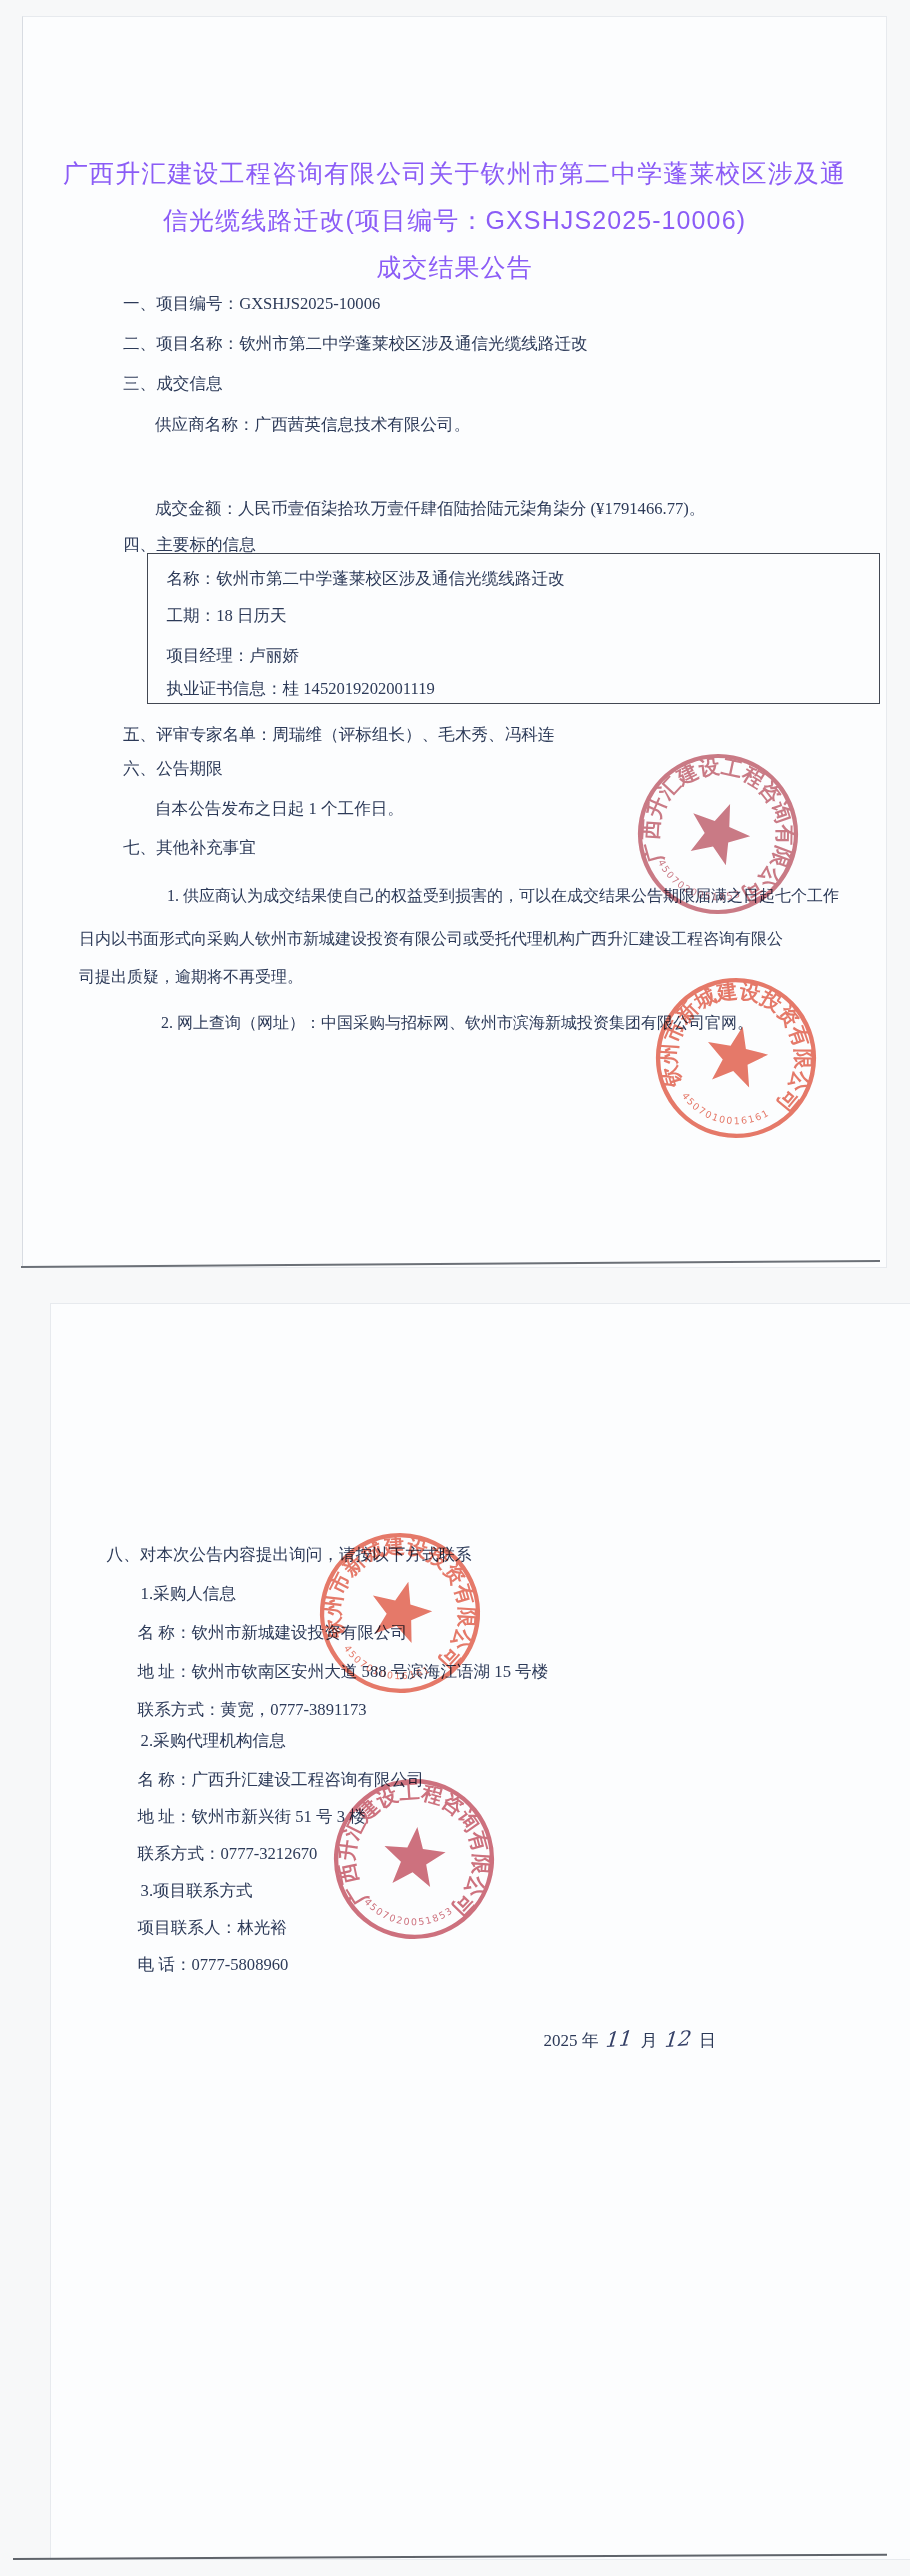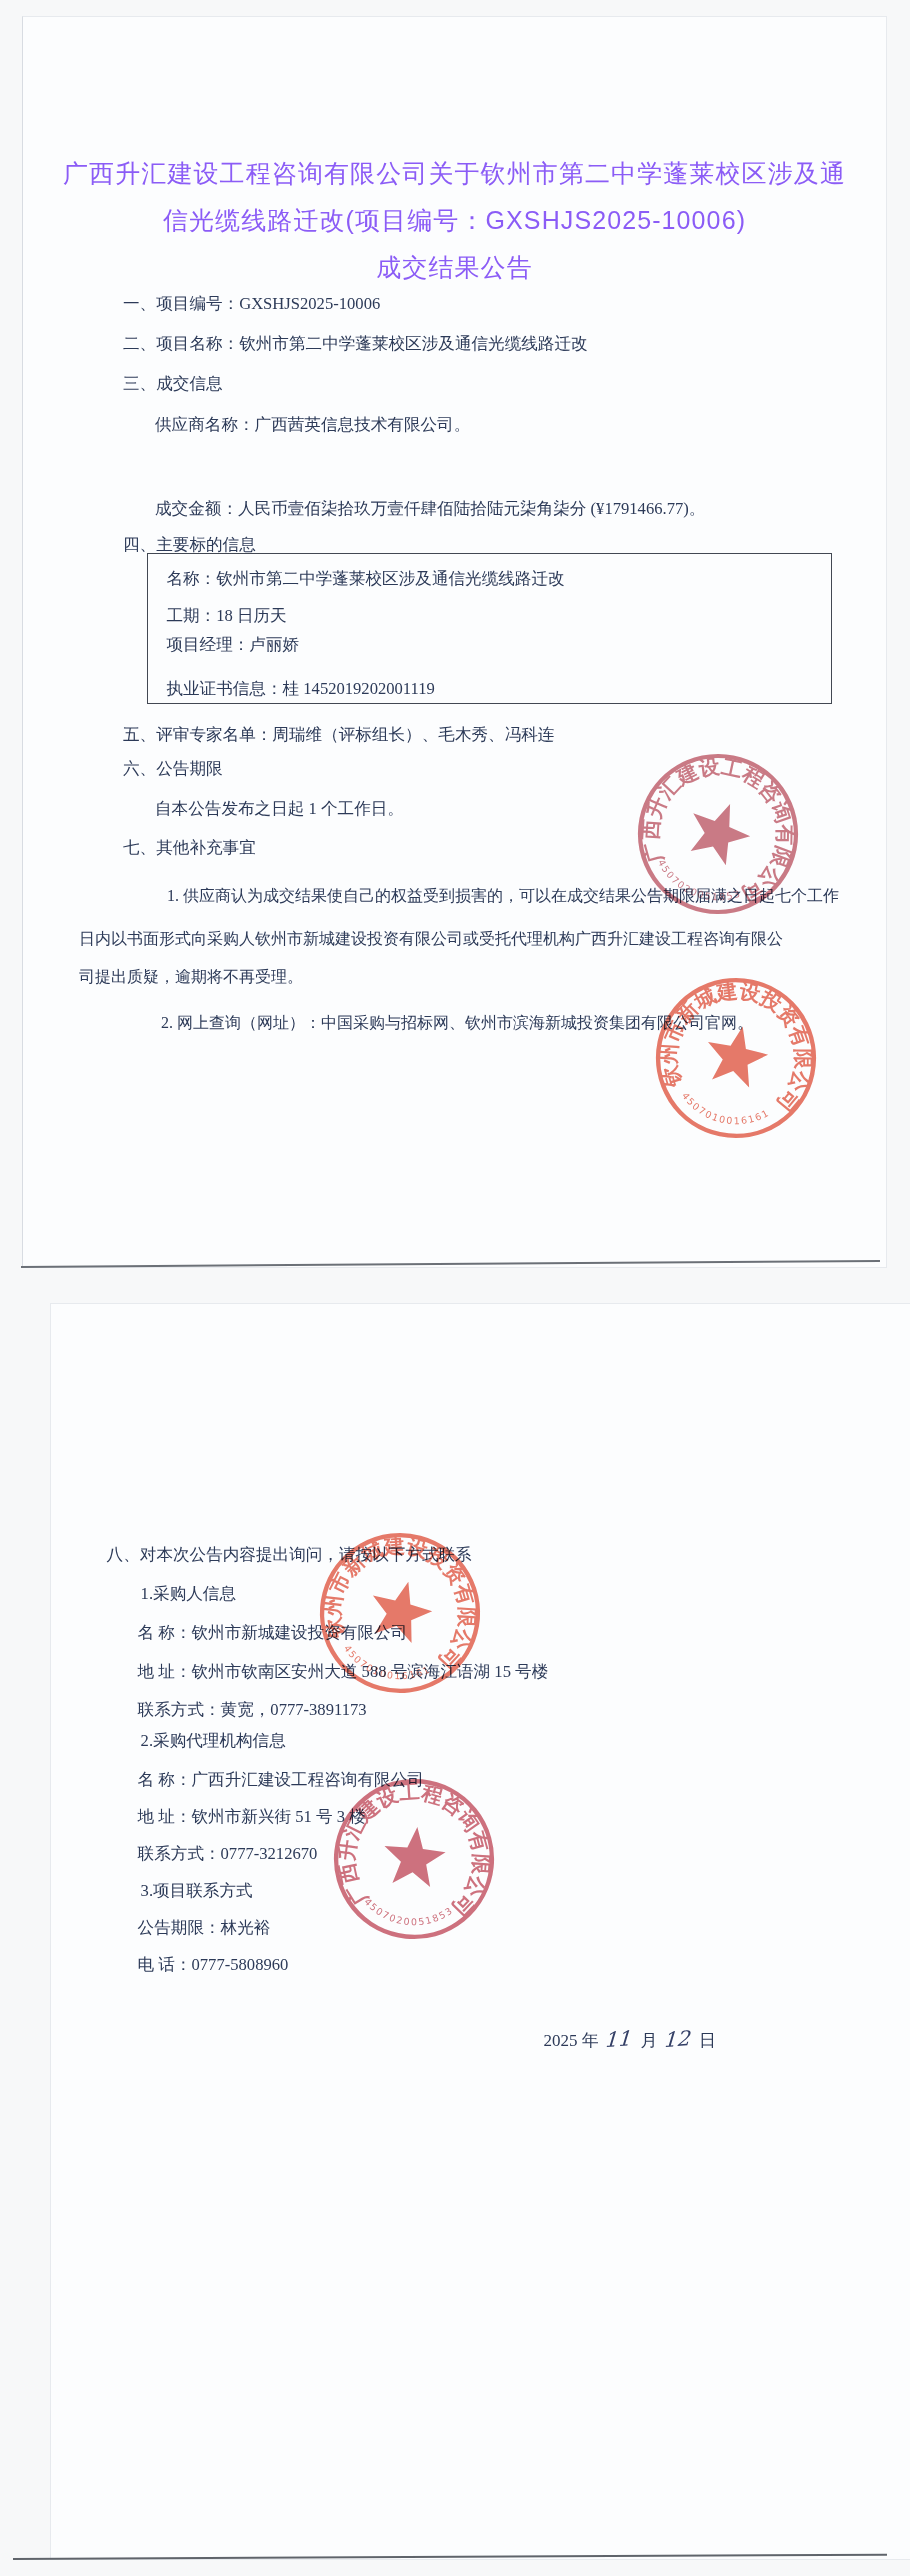--- a/index.html
+++ b/index.html
@@ -18,7 +18,7 @@
   .title-line{position:absolute;left:0;right:0;text-align:center;
     font-family:"Liberation Sans","DejaVu Sans",sans-serif;font-weight:normal;
     font-size:25px;line-height:47px;height:47px;color:#8b5cf6;letter-spacing:1.1px;white-space:nowrap;}
-  .box{position:absolute;border:1.1px solid #4248537;border:1.1px solid #424853;}
+  .box{position:absolute;border:1.1px solid #4248537;border:1.1px solid #424853;padding-left:48px;}
   .stamp{position:absolute;width:178px;height:178px;opacity:.8;mix-blend-mode:multiply;}
   .seal-company{font-size:37px;font-weight:bold;font-family:"Liberation Sans","DejaVu Sans",sans-serif;}
   .seal-serial{font-size:17px;letter-spacing:3px;font-family:"DejaVu Sans",sans-serif;}

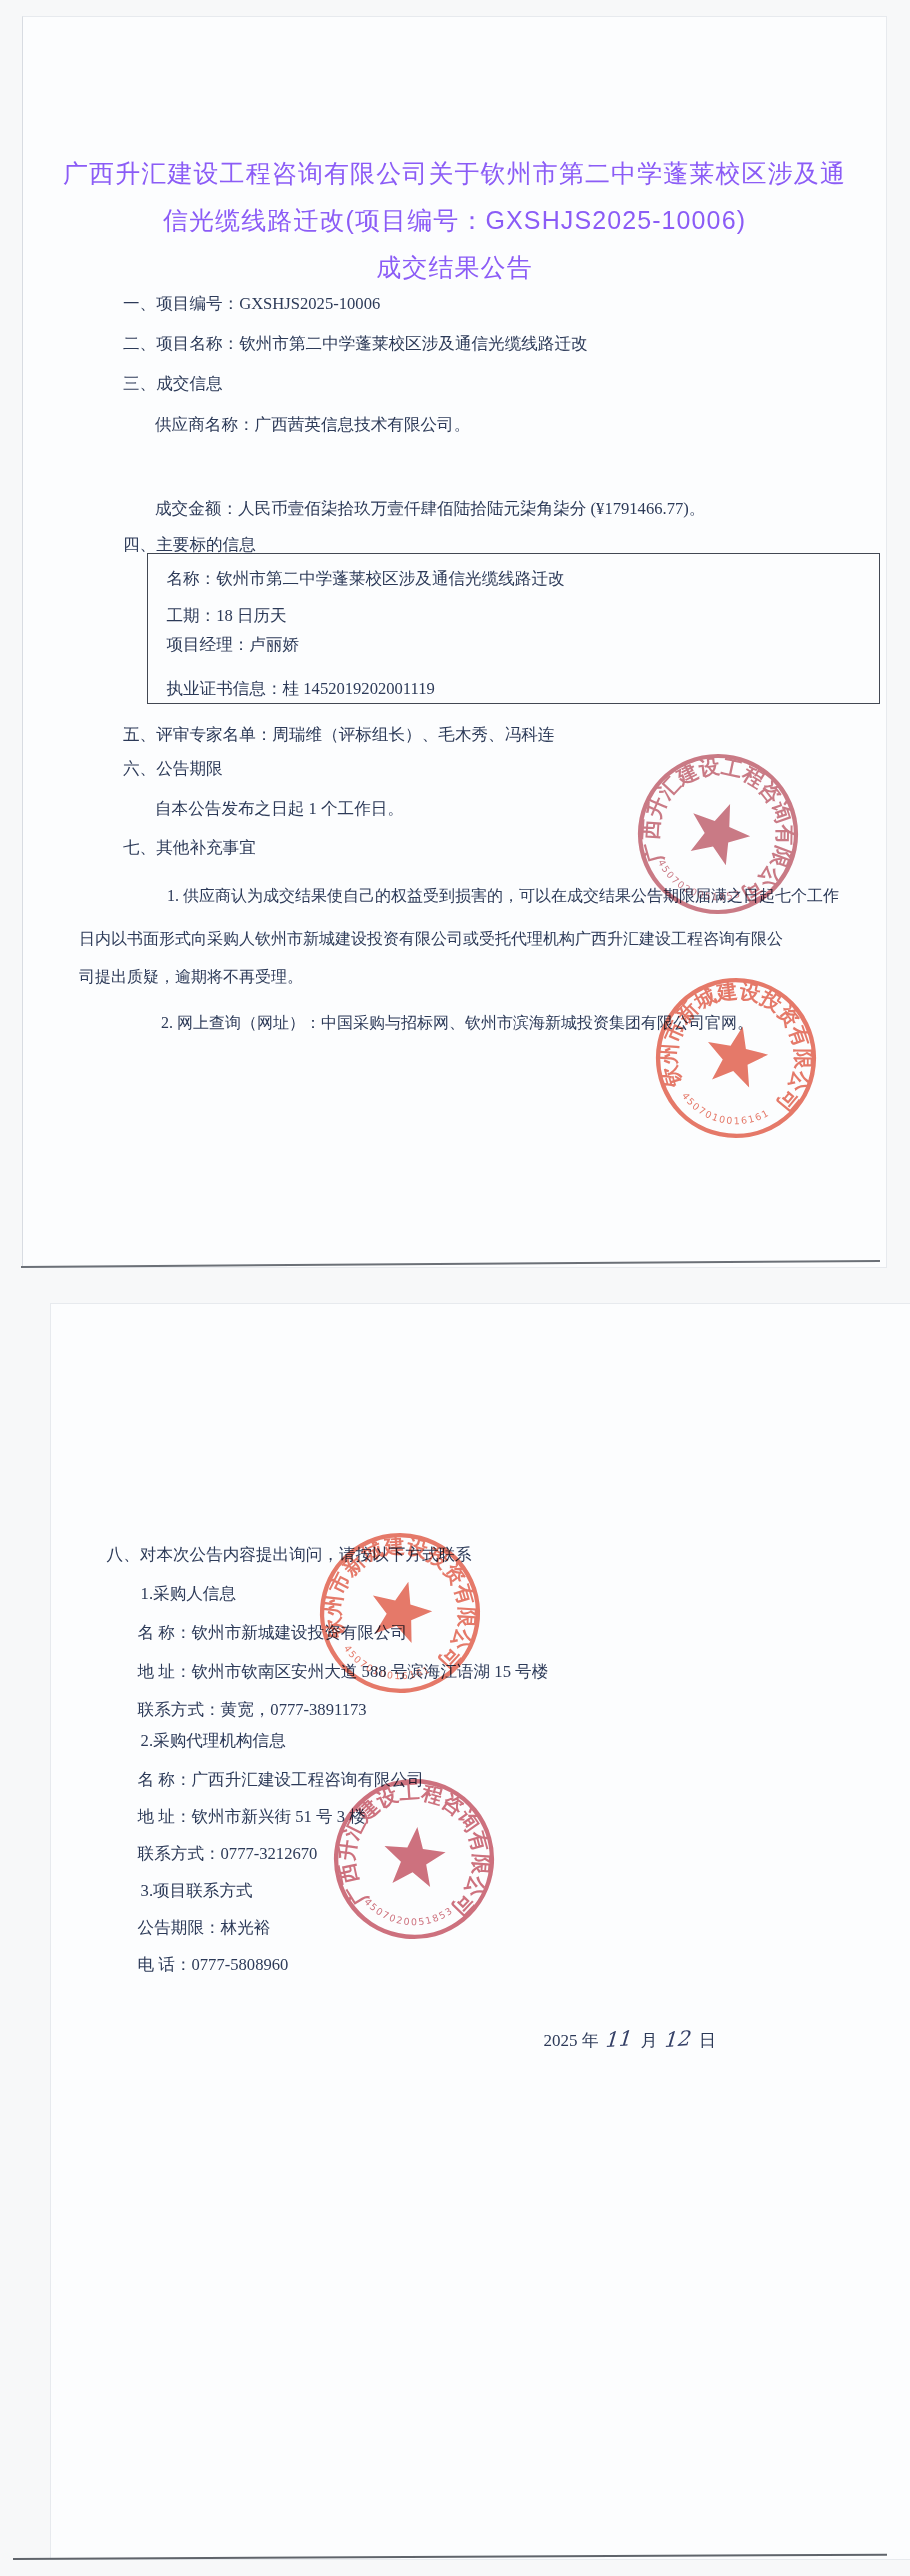--- a/index.html
+++ b/index.html
@@ -47,7 +47,7 @@
   <div class="box" style="left:124px;top:536px;width:683px;height:149px">
     <div class="t" style="left:18.4px;top:13px">名称：钦州市第二中学蓬莱校区涉及通信光缆线路迁改</div>
     <div class="t" style="left:18.4px;top:50px">工期：18 日历天</div>
-    <div class="t" style="left:18.4px;top:79px">项目经理：卢丽娇</div>
+    <div class="t" style="left:18.4px;top:90px">项目经理：卢丽娇</div>
     <div class="t" style="left:18.4px;top:123px">执业证书信息：桂 1452019202001119</div>
   </div>
 

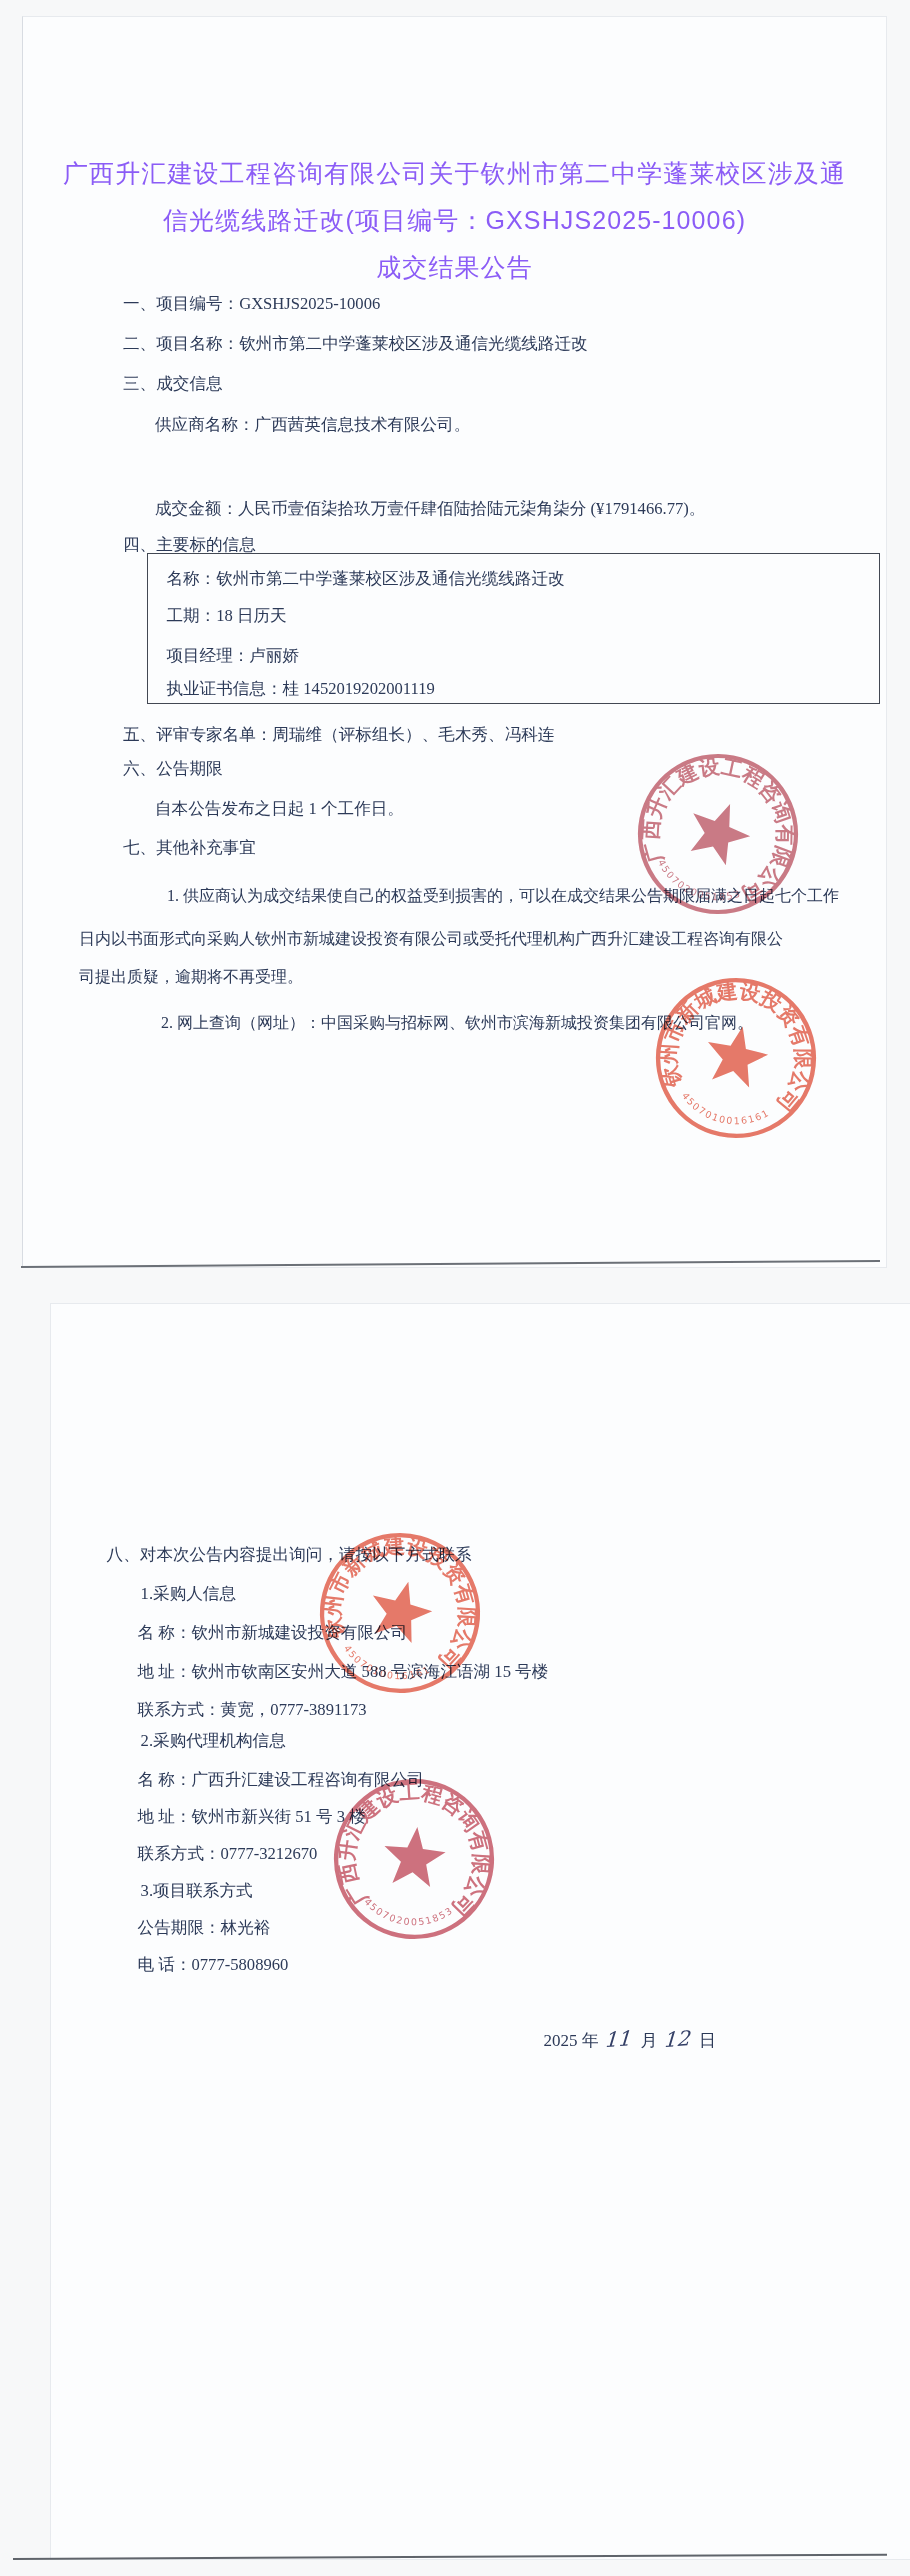--- a/index.html
+++ b/index.html
@@ -105,7 +105,7 @@
   <div class="t" style="left:87px;top:538px">联系方式：0777-3212670</div>
 
   <div class="t" style="left:90px;top:575px">3.项目联系方式</div>
-  <div class="t" style="left:87px;top:612px">公告期限：林光裕</div>
+  <div class="t" style="left:87px;top:612px">项目联系人：林光裕</div>
   <div class="t" style="left:87px;top:649px">电 话：0777-5808960</div>
 
   <div class="t date-line" style="left:493px;top:724px">

